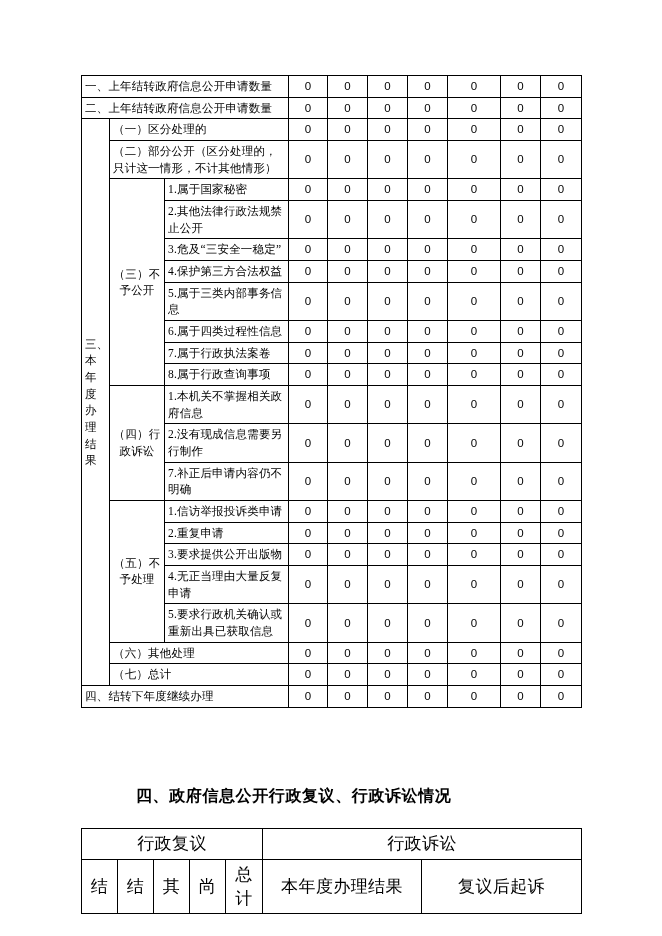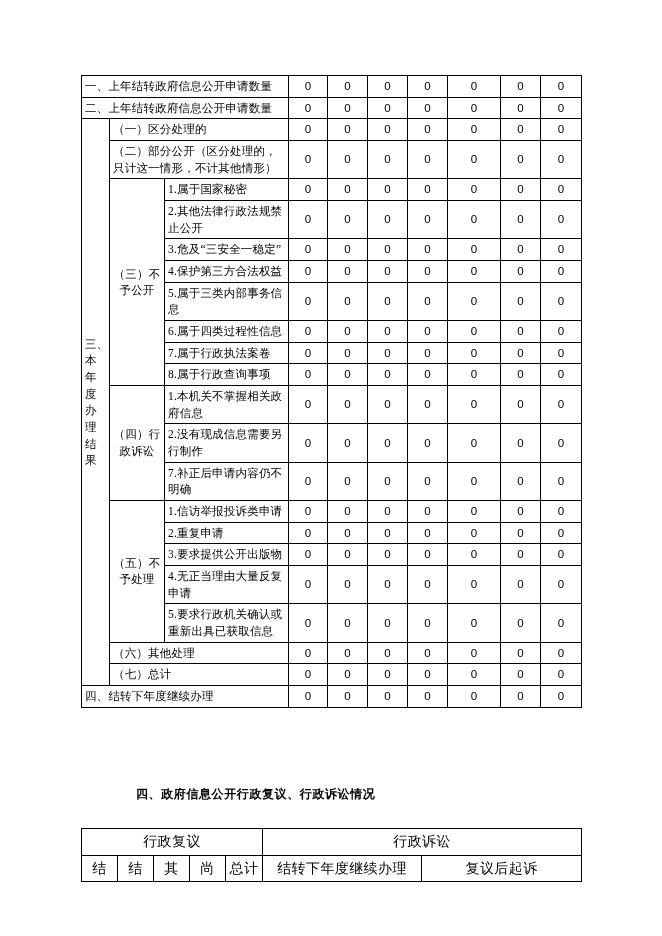--- a/index.html
+++ b/index.html
@@ -74,7 +74,7 @@
     top: 786px;
     font-family: "Liberation Sans", "DejaVu Sans", sans-serif;
     font-weight: bold;
-    font-size: 12px;
+    font-size: 16px;
     letter-spacing: 0.6px;
     white-space: nowrap;
   }

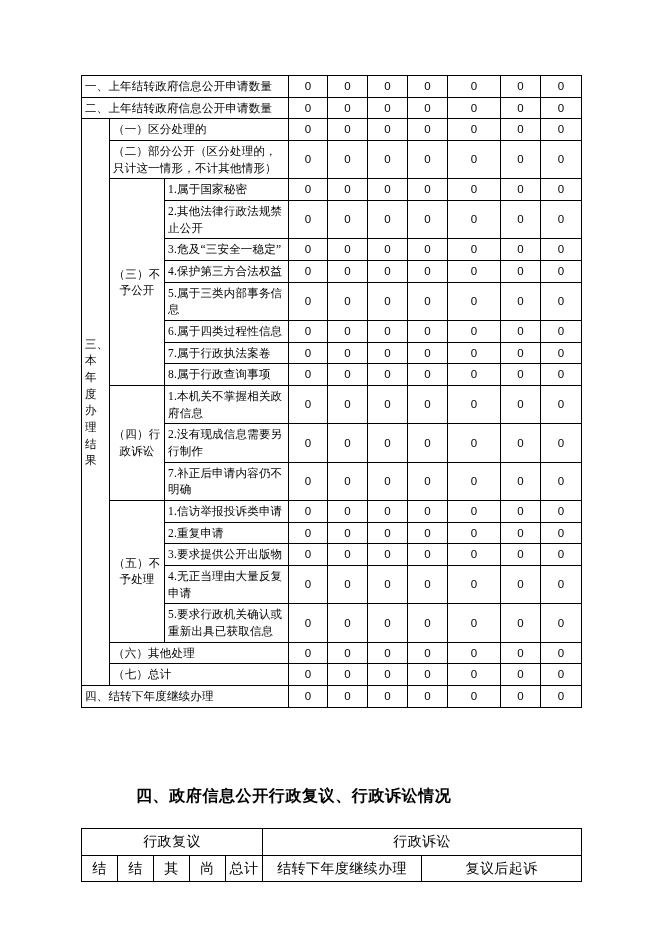--- a/index.html
+++ b/index.html
@@ -90,7 +90,7 @@
     border-collapse: collapse;
     table-layout: fixed;
     width: 500px;
-    font-size: 14px;
+    font-size: 17px;
     border-radius: 23px;
   }
   table.grid2 td {

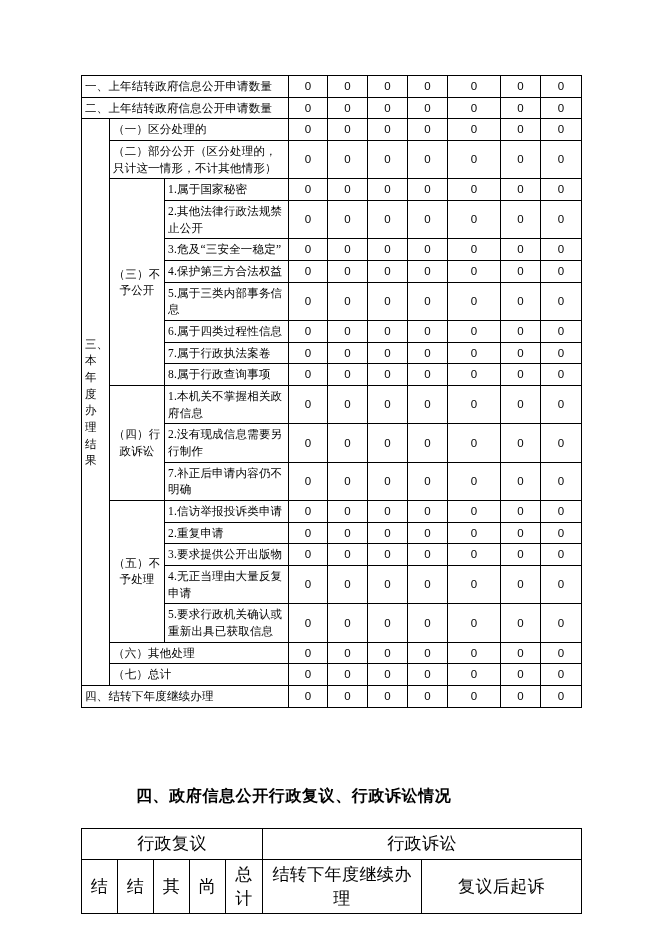--- a/index.html
+++ b/index.html
@@ -413,7 +413,7 @@
         <td>其</td>
         <td>尚</td>
         <td>总计</td>
-        <td>结转下年度继续办理</td>
+        <td>本年度办理结果</td>
         <td>复议后起诉</td>
       </tr>
     </tbody>

